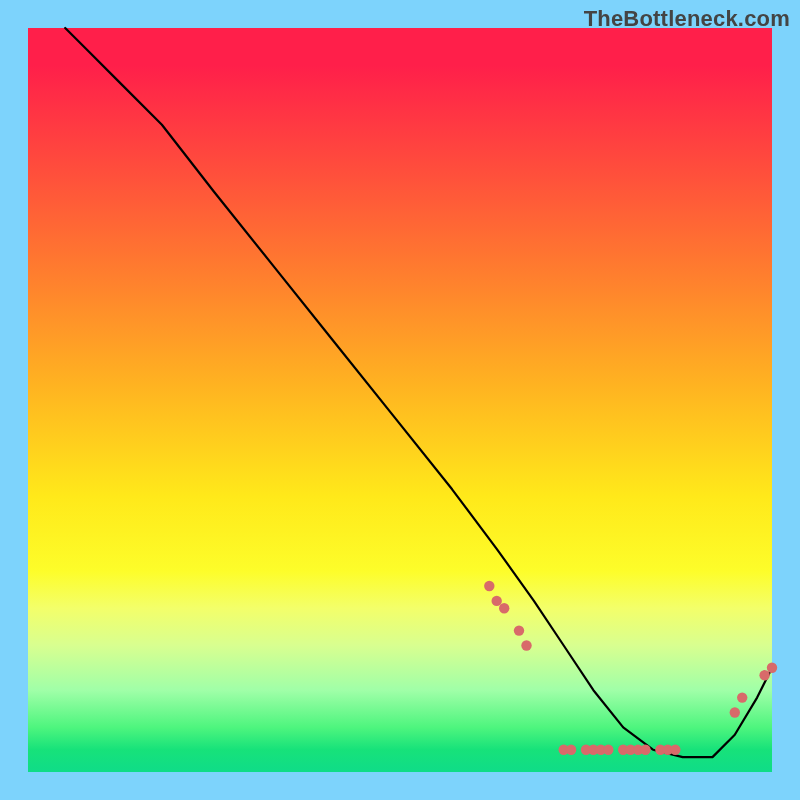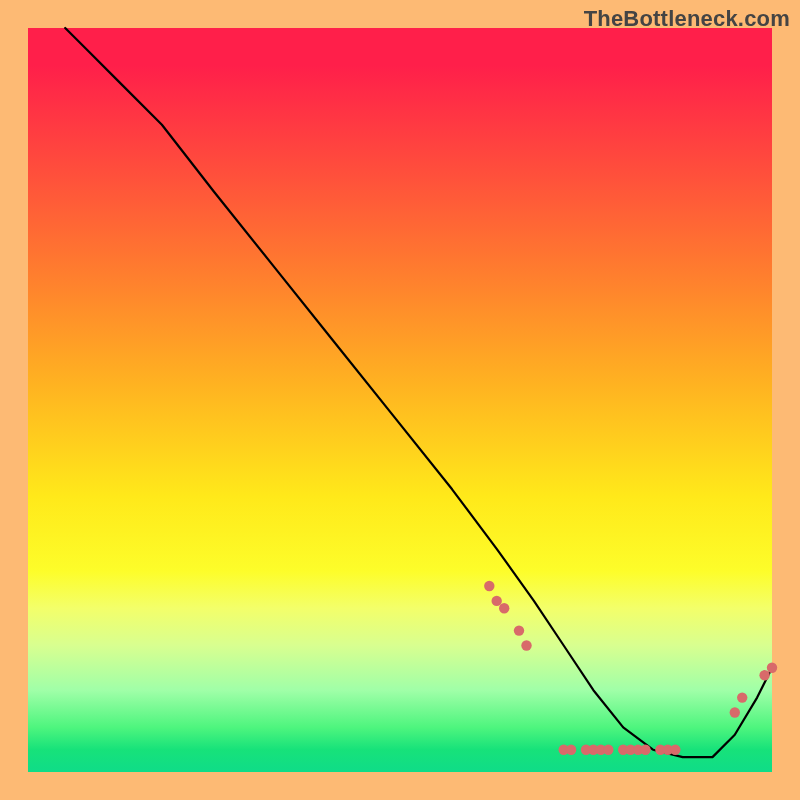--- a/index.html
+++ b/index.html
@@ -8,7 +8,7 @@
     position: relative;
     width: 800px;
     height: 800px;
-    background: #fdba74;
+    background: #7dd3fc;
   }
   .watermark {
     position: absolute;

